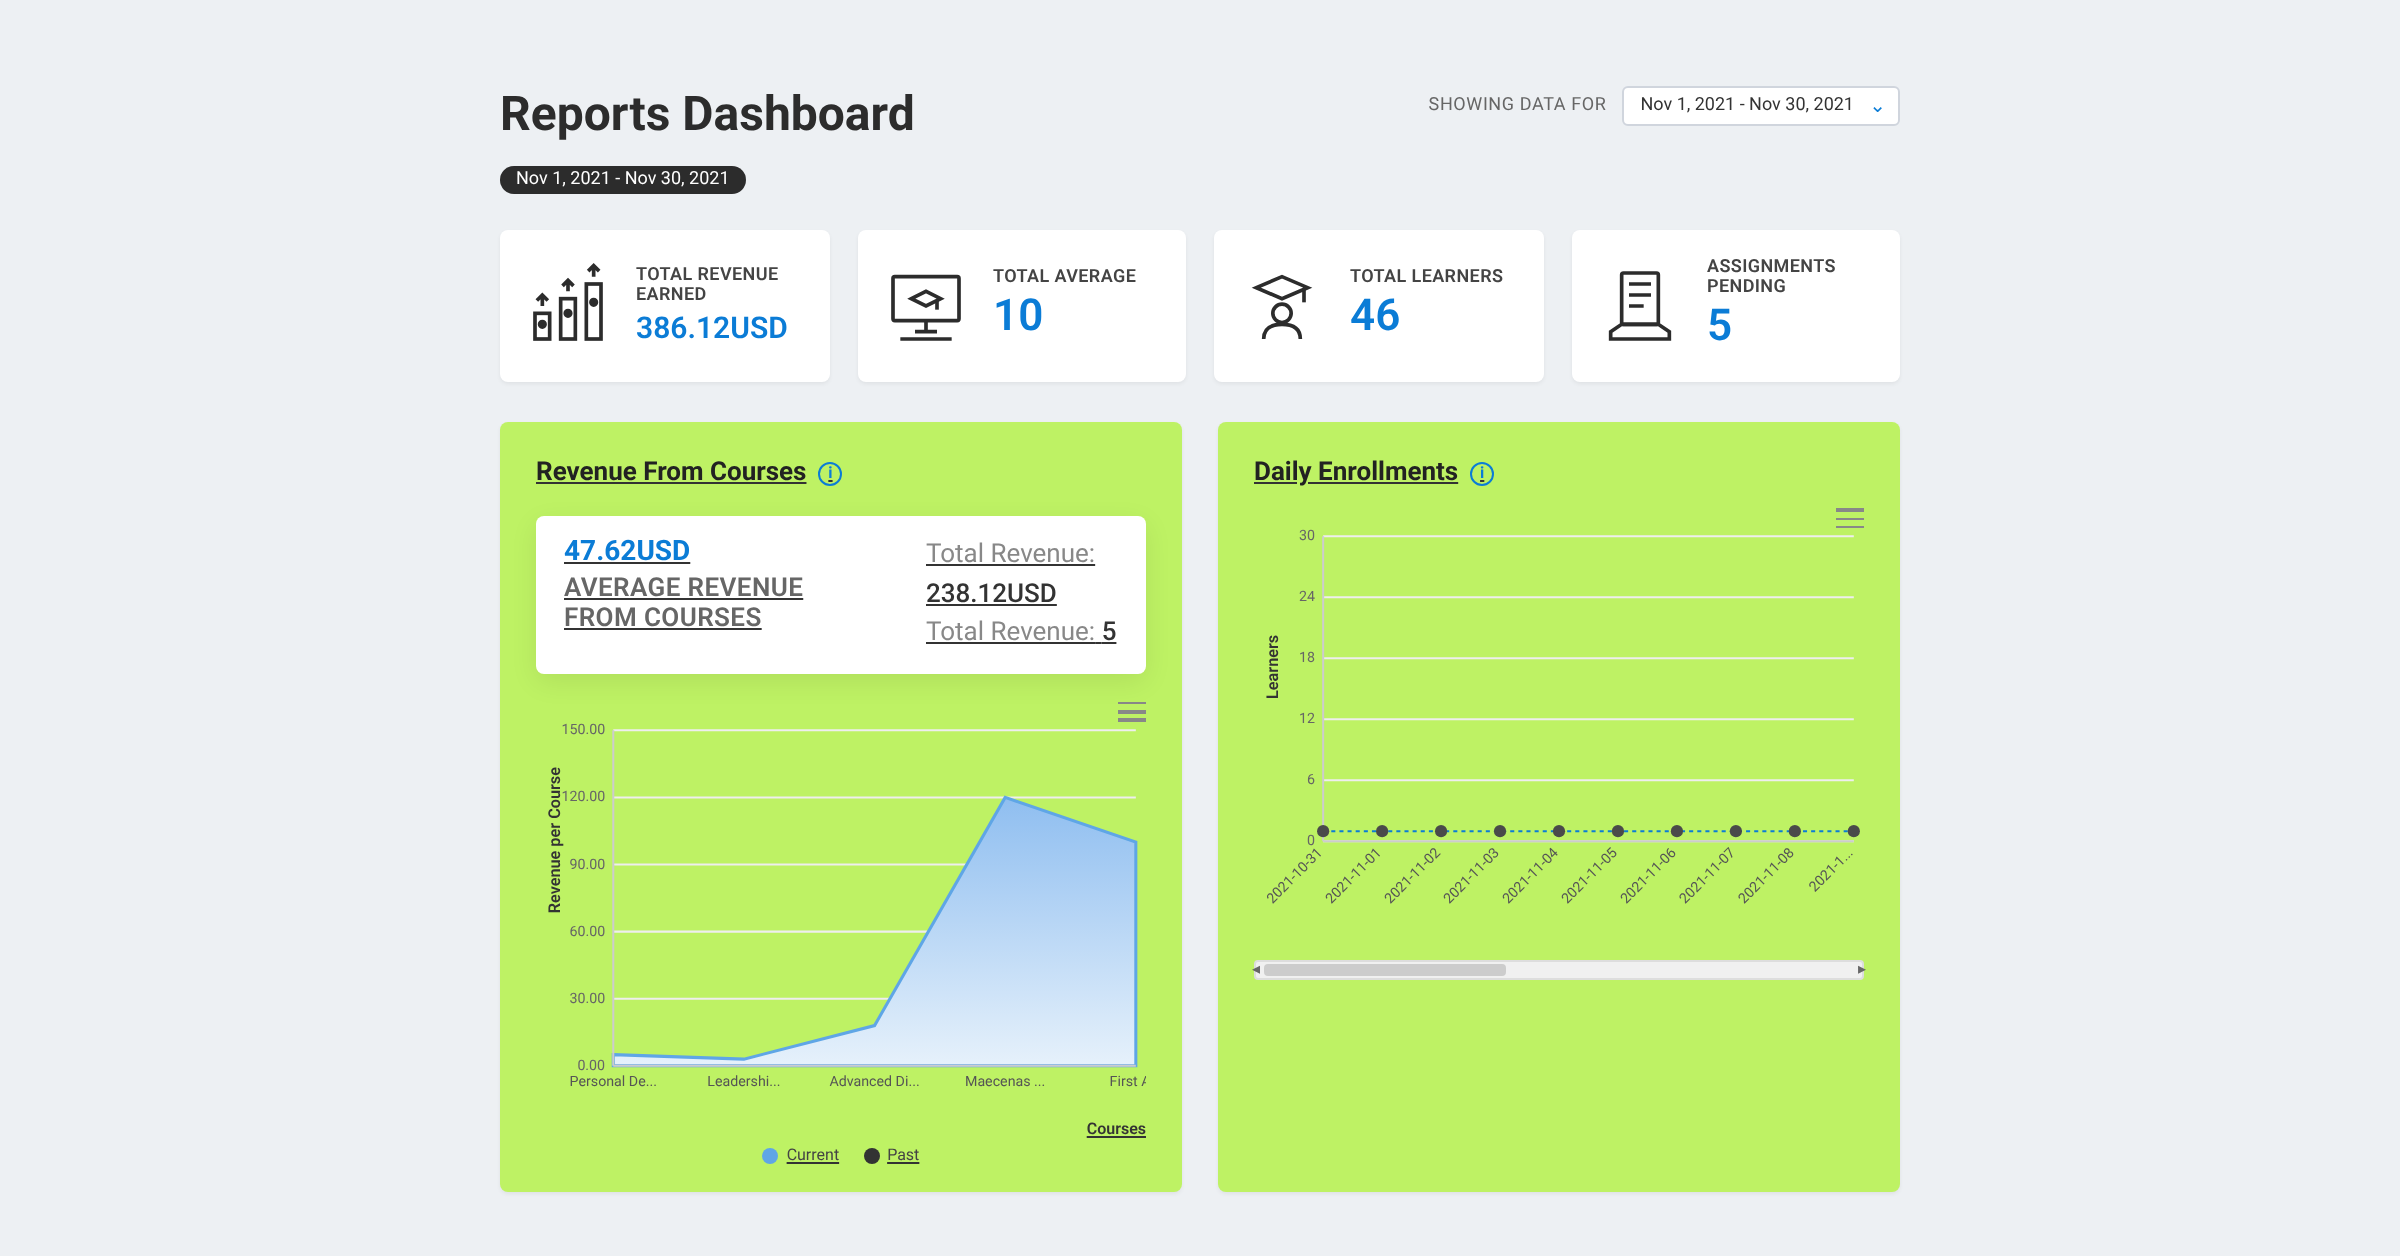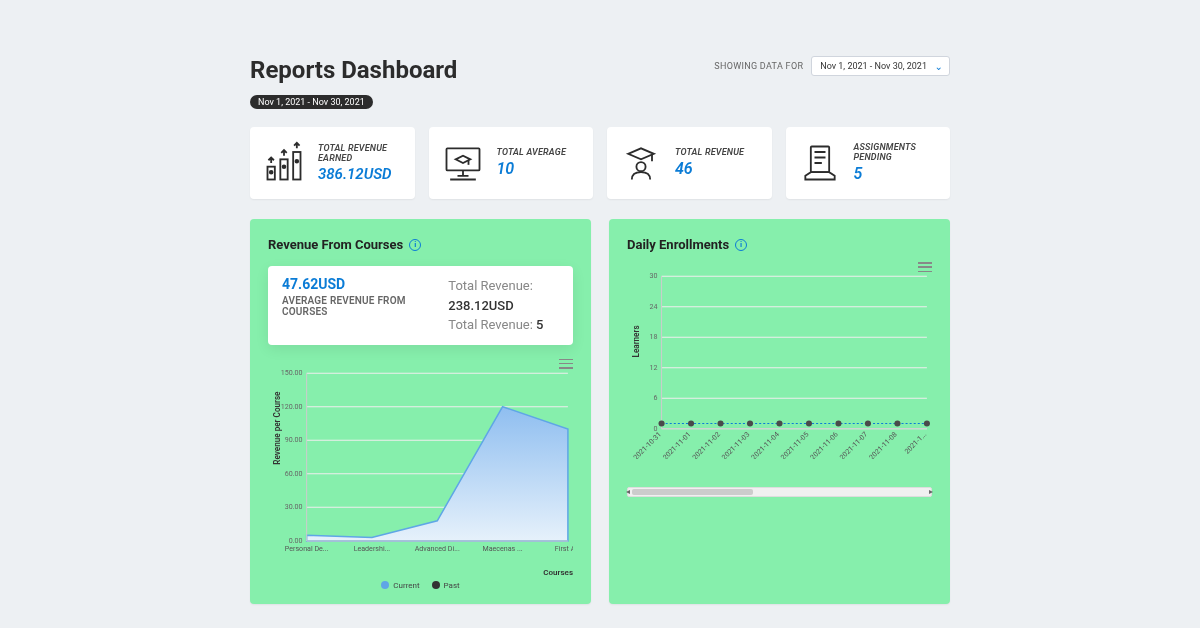--- a/index.html
+++ b/index.html
@@ -12,7 +12,7 @@
     color: #333;
   }
   .container {
-    padding: 56px 250px 0 250px;
+    padding: 43px 250px 0 250px;
   }
   
   .header {

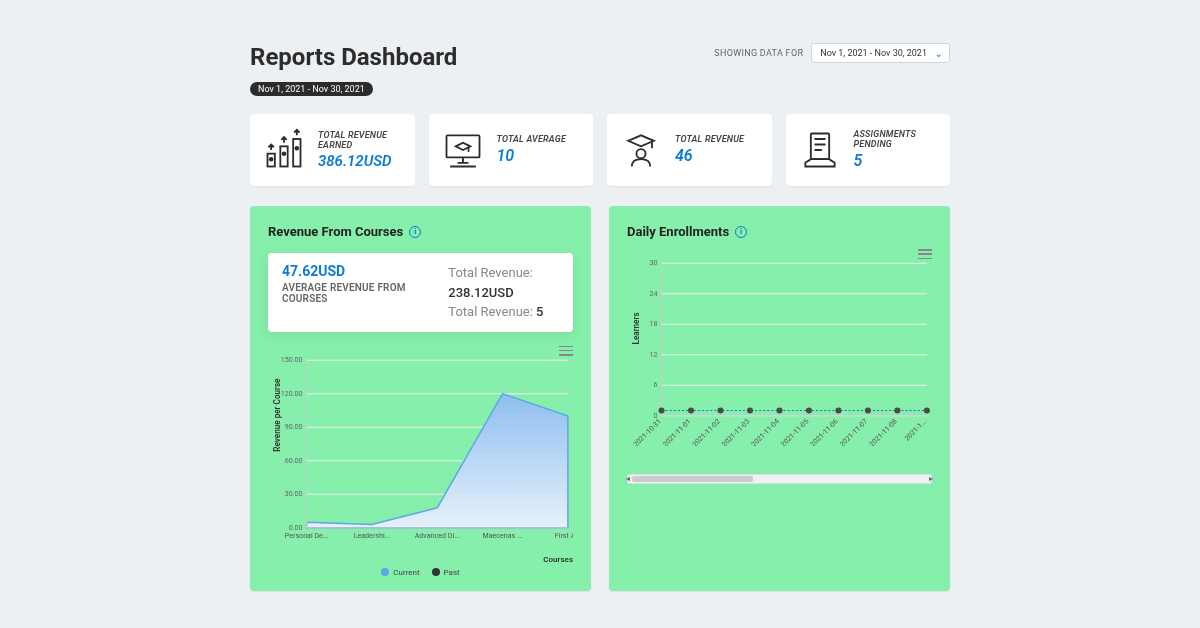--- a/index.html
+++ b/index.html
@@ -70,7 +70,6 @@
     display: flex;
     gap: 14px;
     margin-bottom: 20px;
-    font-style: italic;
   }
   .stat-card {
     background: #fff;

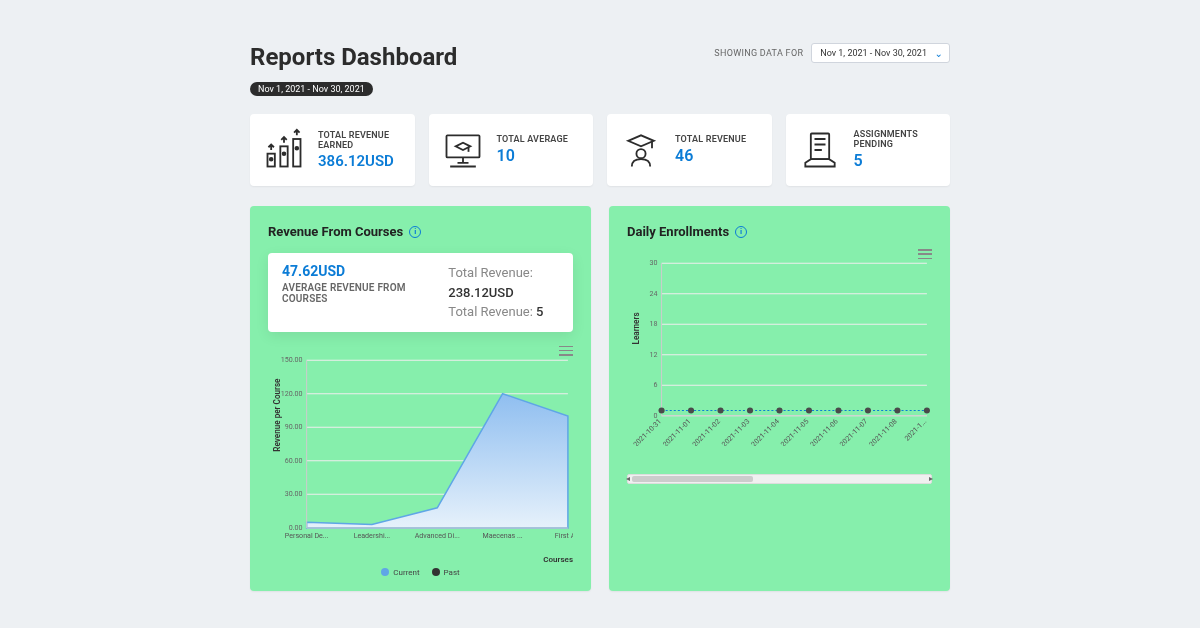--- a/index.html
+++ b/index.html
@@ -310,7 +310,7 @@
         </svg>
       </div>
       <div class="stat-text">
-        <div class="stat-label">TOTAL REVENUE</div>
+        <div class="stat-label">TOTAL LEARNERS</div>
         <div class="stat-value">46</div>
       </div>
     </div>

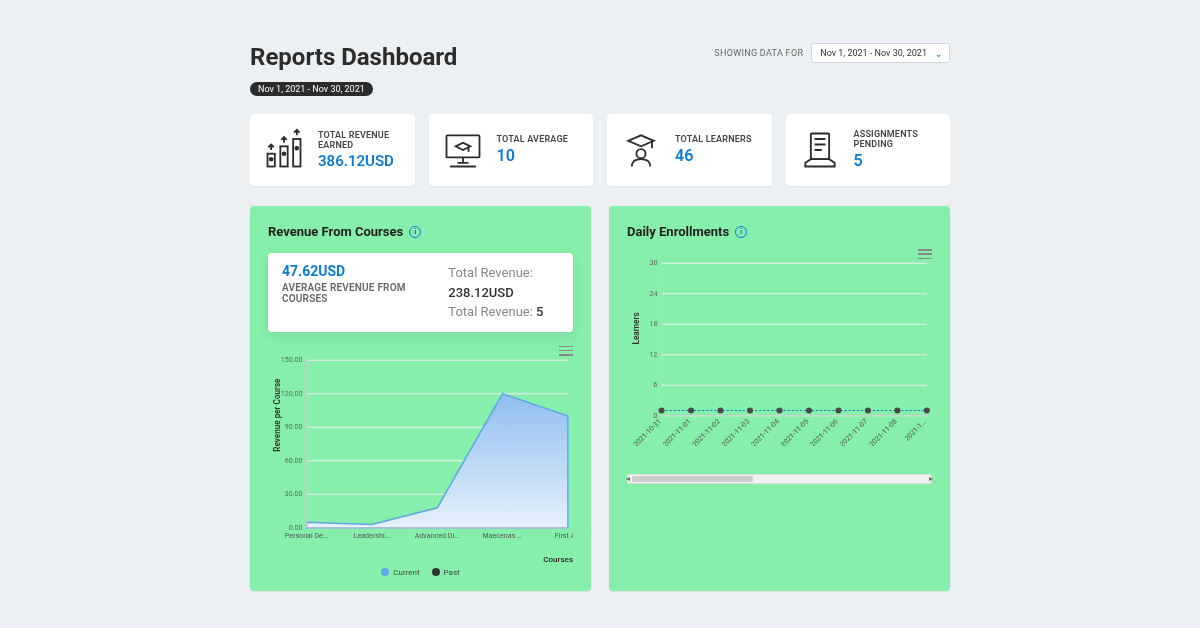--- a/index.html
+++ b/index.html
@@ -97,7 +97,7 @@
     margin-bottom: 2px;
   }
   .stat-value {
-    font-size: 16px;
+    font-size: 22px;
     font-weight: 600;
     color: #0b7cd6;
     line-height: 1.2;

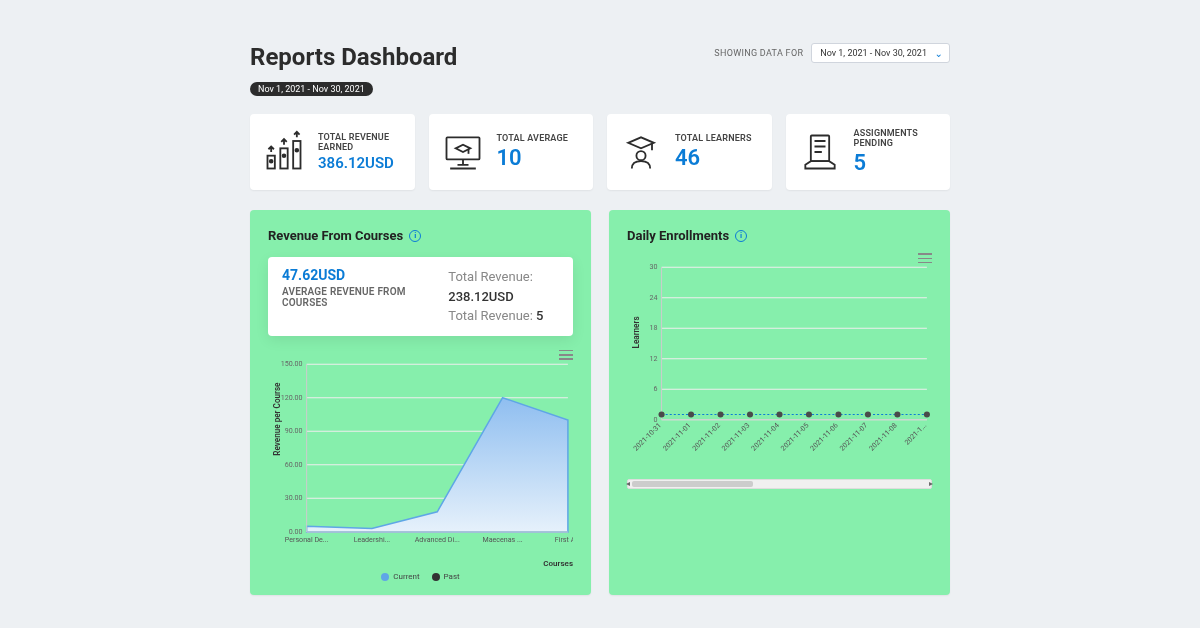--- a/index.html
+++ b/index.html
@@ -109,11 +109,12 @@
     gap: 18px;
   }
   .panel {
-    background: #86efac;
+    background: #bef264;
     border-radius: 4px;
     box-shadow: 0 1px 2px rgba(0,0,0,0.06);
     flex: 1;
     padding: 18px 18px 14px 18px;
+    text-decoration: underline;
   }
   .panel-title {
     font-size: 13px;

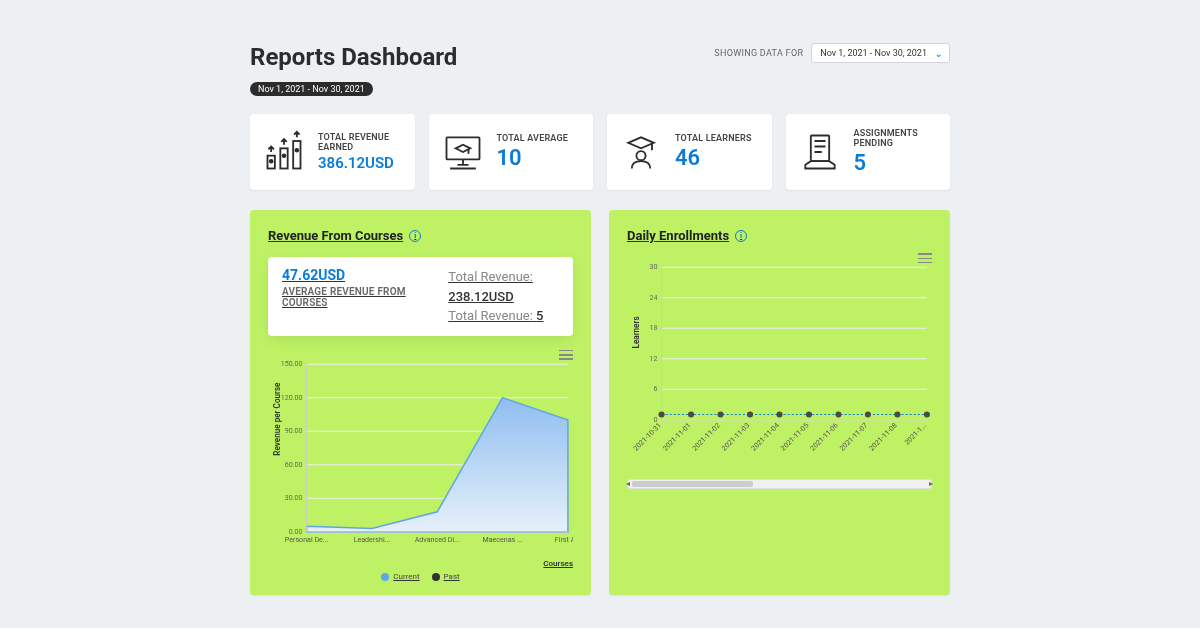--- a/index.html
+++ b/index.html
@@ -154,7 +154,7 @@
     margin-bottom: 3px;
   }
   .summary-left .sub-label {
-    font-size: 10px;
+    font-size: 13px;
     font-weight: 600;
     color: #666;
     letter-spacing: 0.2px;

